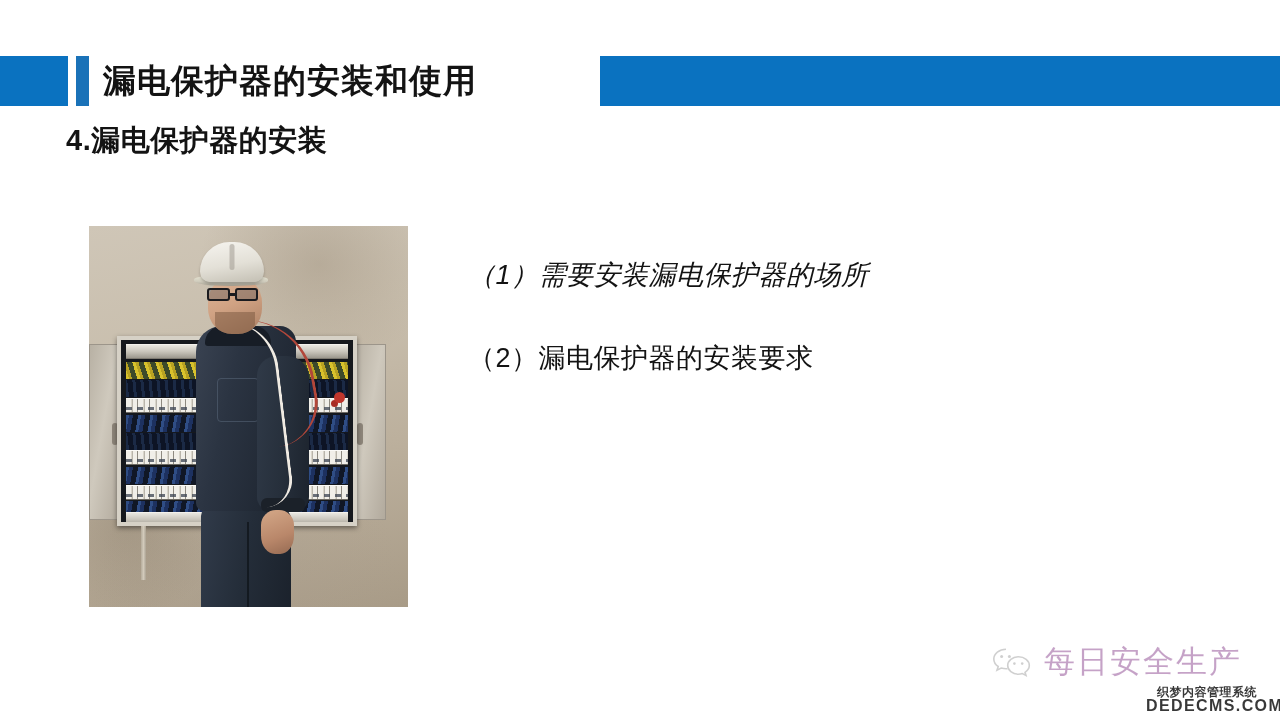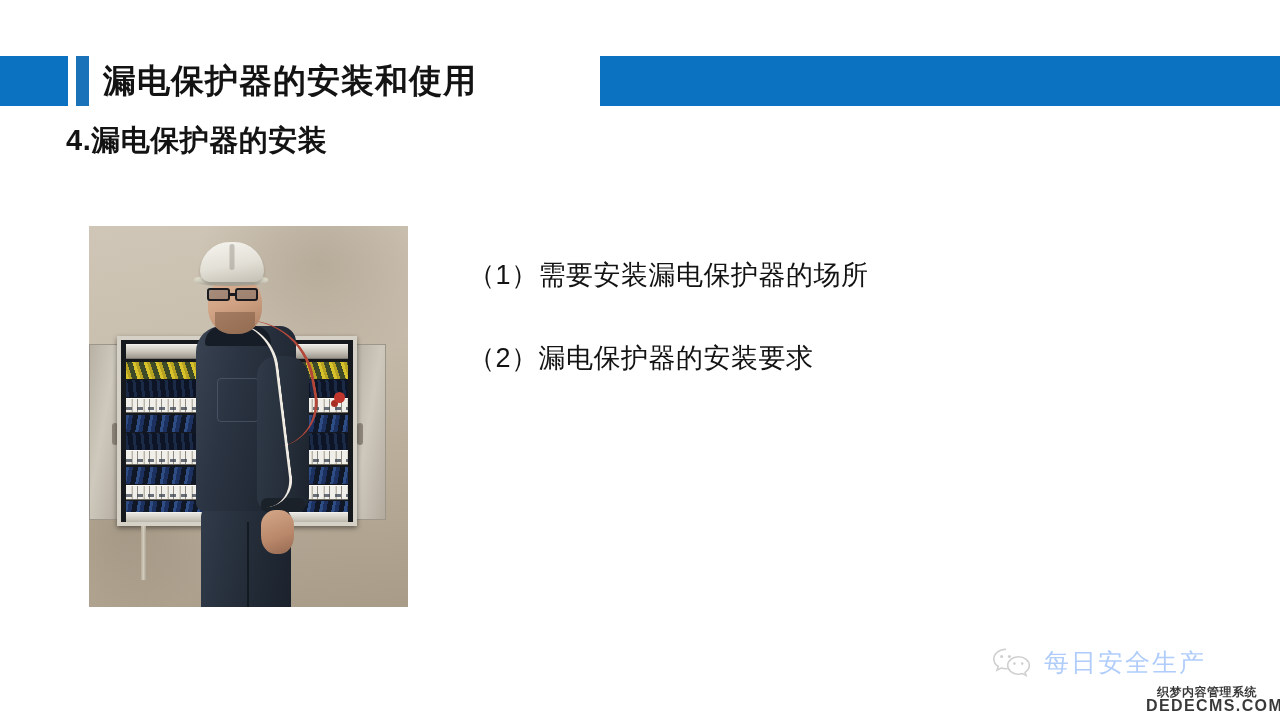--- a/index.html
+++ b/index.html
@@ -411,7 +411,7 @@
     letter-spacing: 0.5px;
     white-space: nowrap;
   }
-  .body-line.l1 { top: 257px; }
+  .body-line.l1 { top: 257px; font-style: italic; }
   .body-line.l2 { top: 340px; }
 
   

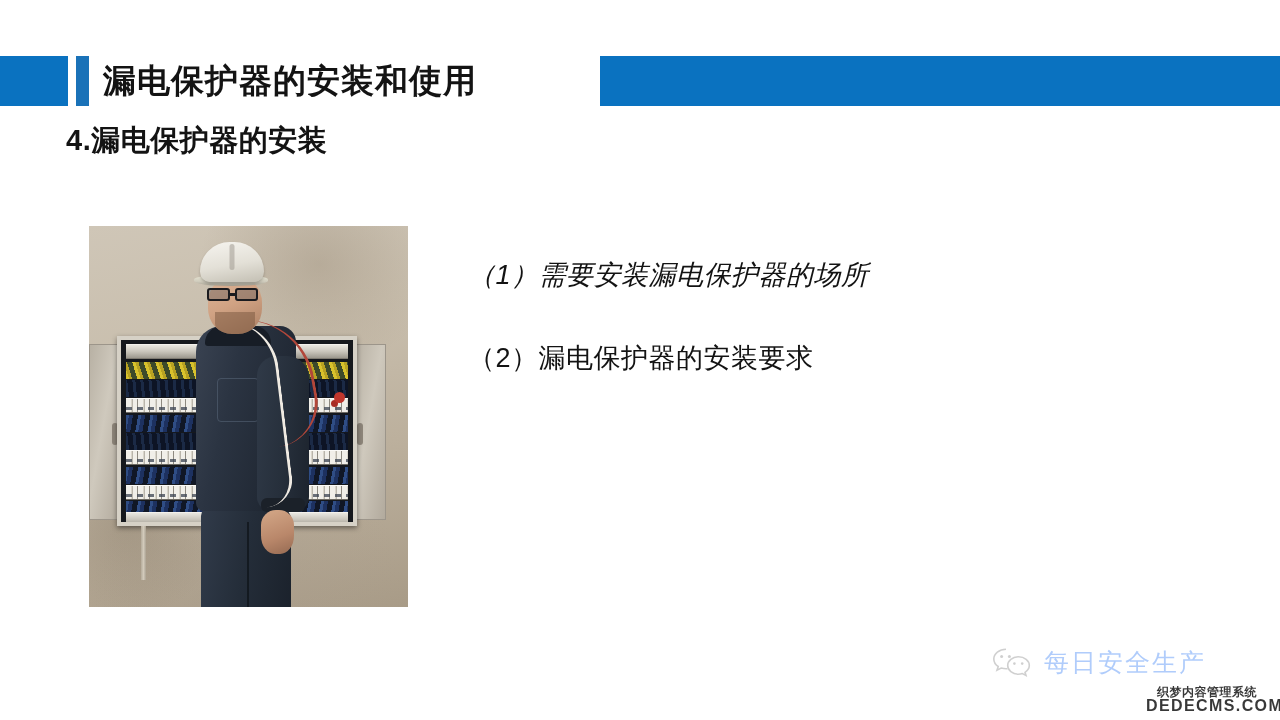--- a/index.html
+++ b/index.html
@@ -433,8 +433,8 @@
     flex: 0 0 42px;
   }
   .wm-wechat-text {
-    font-size: 25px;
-    color: #3b82f6;
+    font-size: 31px;
+    color: #701a75;
     letter-spacing: 2px;
     white-space: nowrap;
   }

